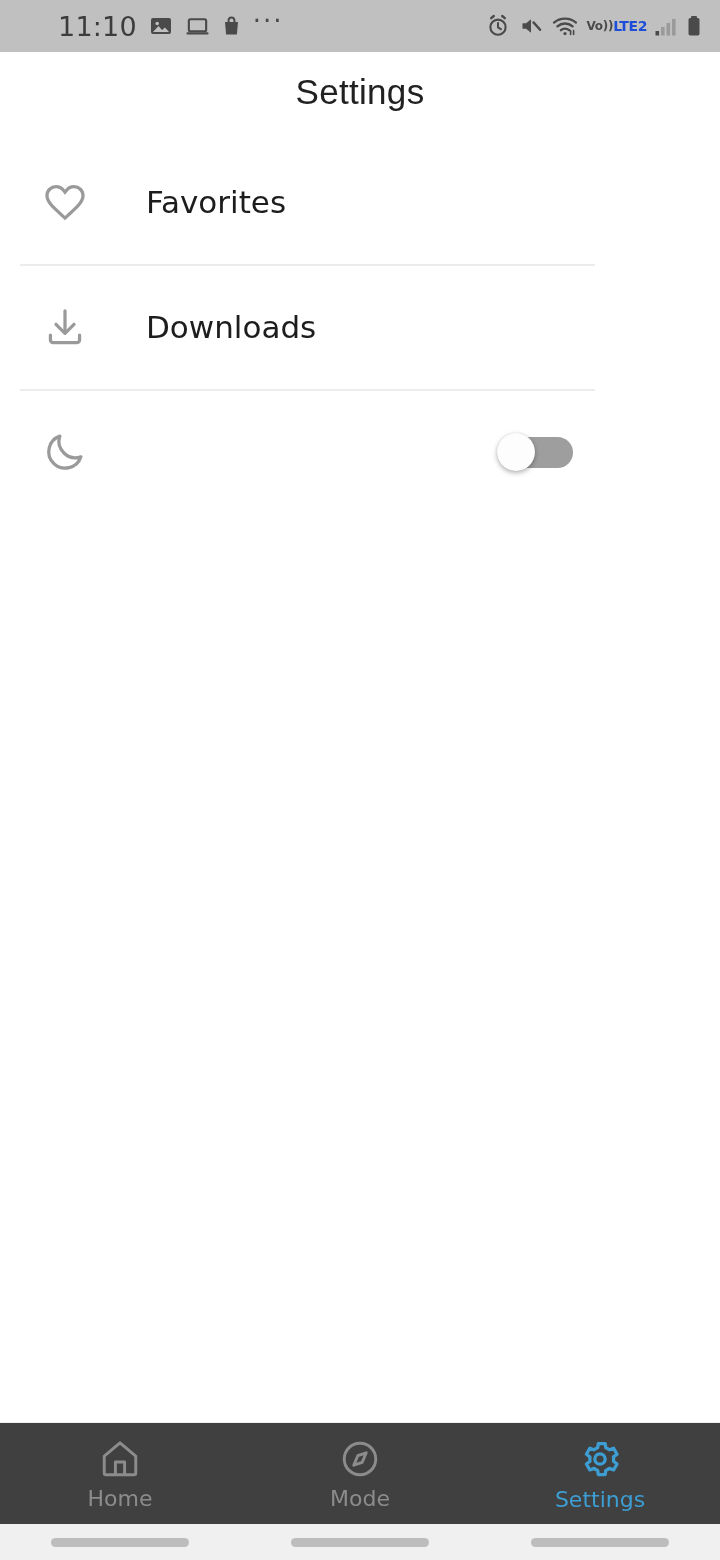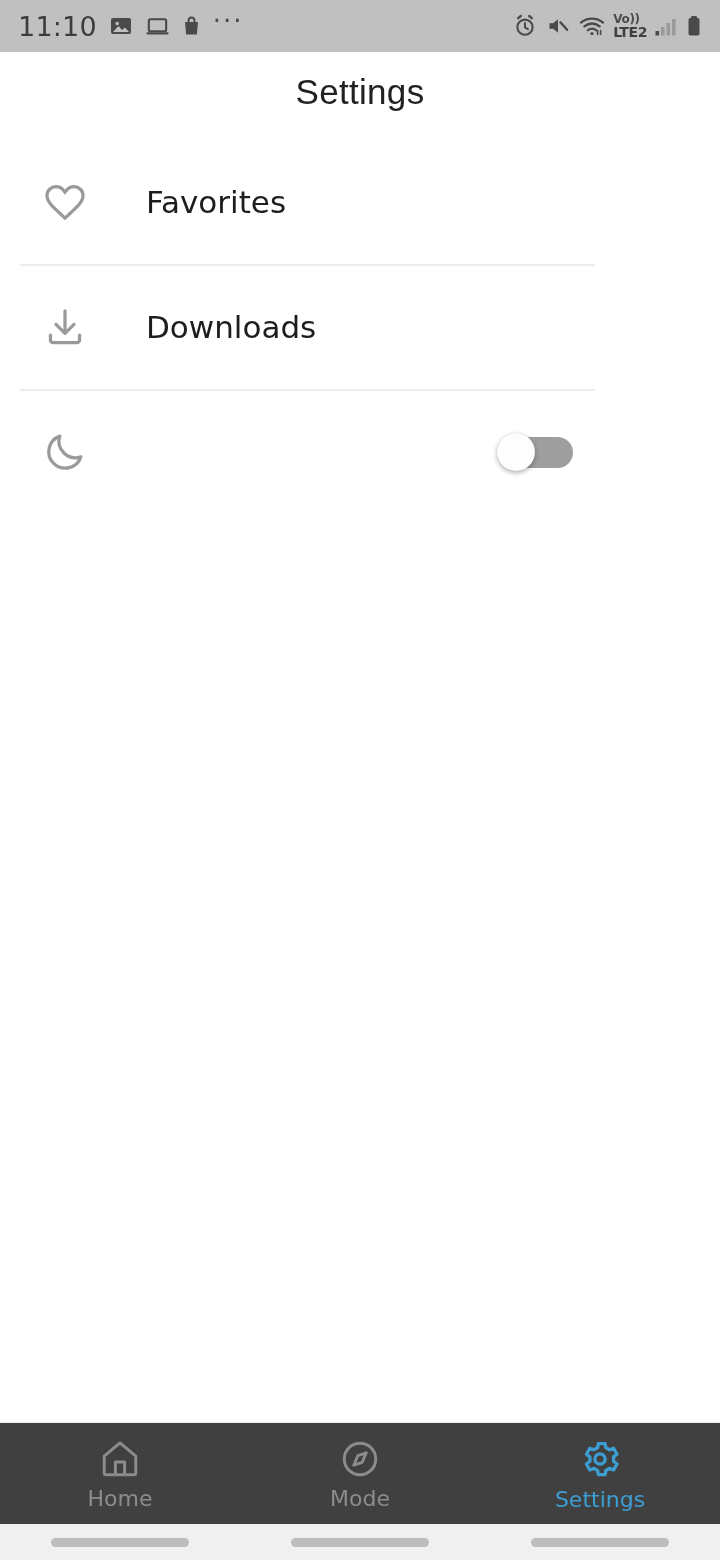--- a/index.html
+++ b/index.html
@@ -19,7 +19,7 @@
   }
   .sb-left { display:flex; align-items:center; gap:12px; }
   .sb-right { display:flex; align-items:center; gap:9px; margin-left:auto; }
-  .sb-time { font-size:27px; color:#3c3c3c; letter-spacing:.2px; line-height:1; }
+  .sb-time { font-size:27px; color:#3c3c3c; letter-spacing:.2px; line-height:1;margin-left:40px; }
   .sb-dots { font-size:26px; letter-spacing:2px; color:#4a4a4a; line-height:.6; padding-bottom:8px; }
   .sb-ico { display:block; }
   .volte { display:flex; flex-direction:column; line-height:1; margin:0 -1px; }

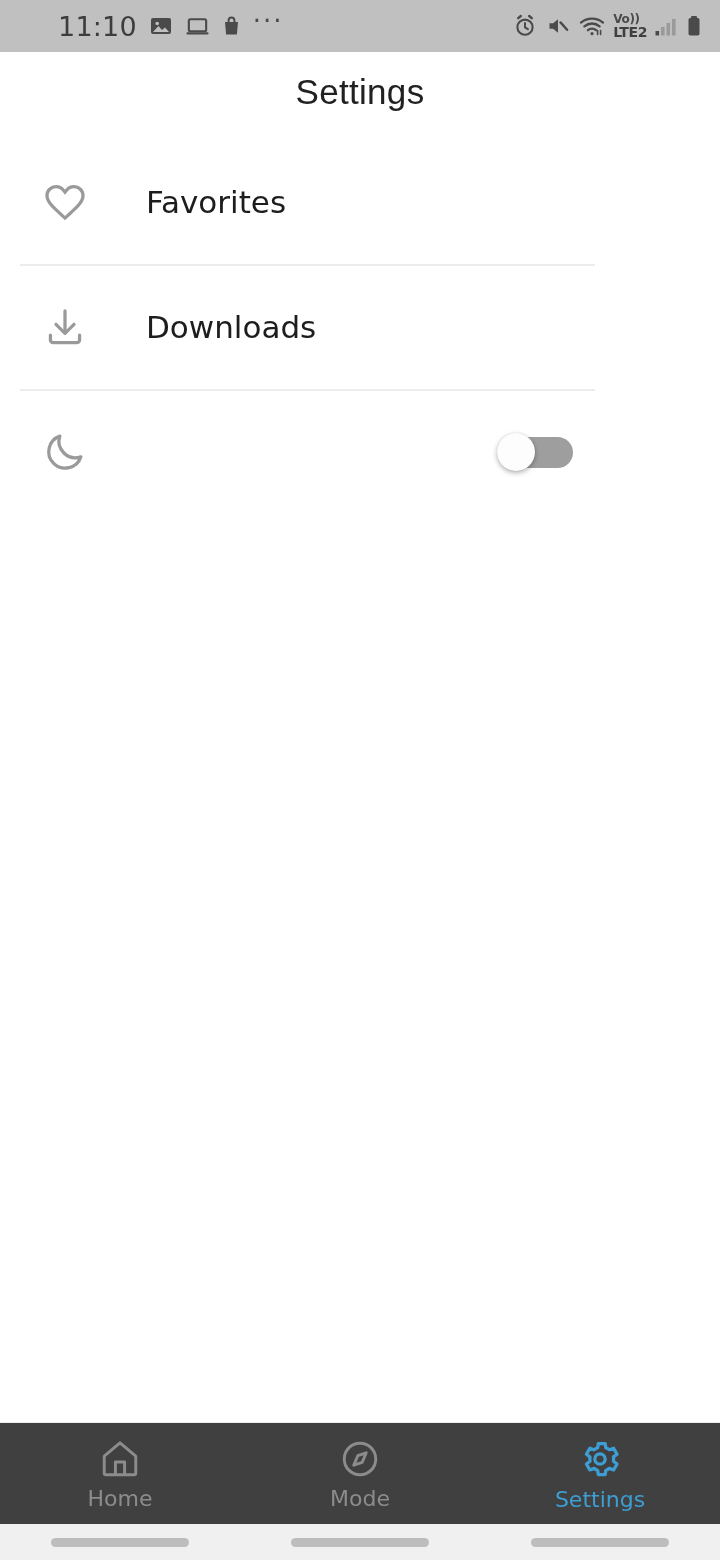--- a/index.html
+++ b/index.html
@@ -22,7 +22,7 @@
   .sb-time { font-size:27px; color:#3c3c3c; letter-spacing:.2px; line-height:1;margin-left:40px; }
   .sb-dots { font-size:26px; letter-spacing:2px; color:#4a4a4a; line-height:.6; padding-bottom:8px; }
   .sb-ico { display:block; }
-  .volte { display:flex; flex-direction:column; line-height:1; margin:0 -1px; }
+  .volte { display:flex; align-items:center; line-height:1; margin:0 -1px; }
   .volte .v1 { font-size:12px; font-weight:bold; color:#4a4a4a; letter-spacing:-.3px; }
   .volte .v2 { font-size:14px; font-weight:bold; color:#404040; letter-spacing:-.4px; }
 

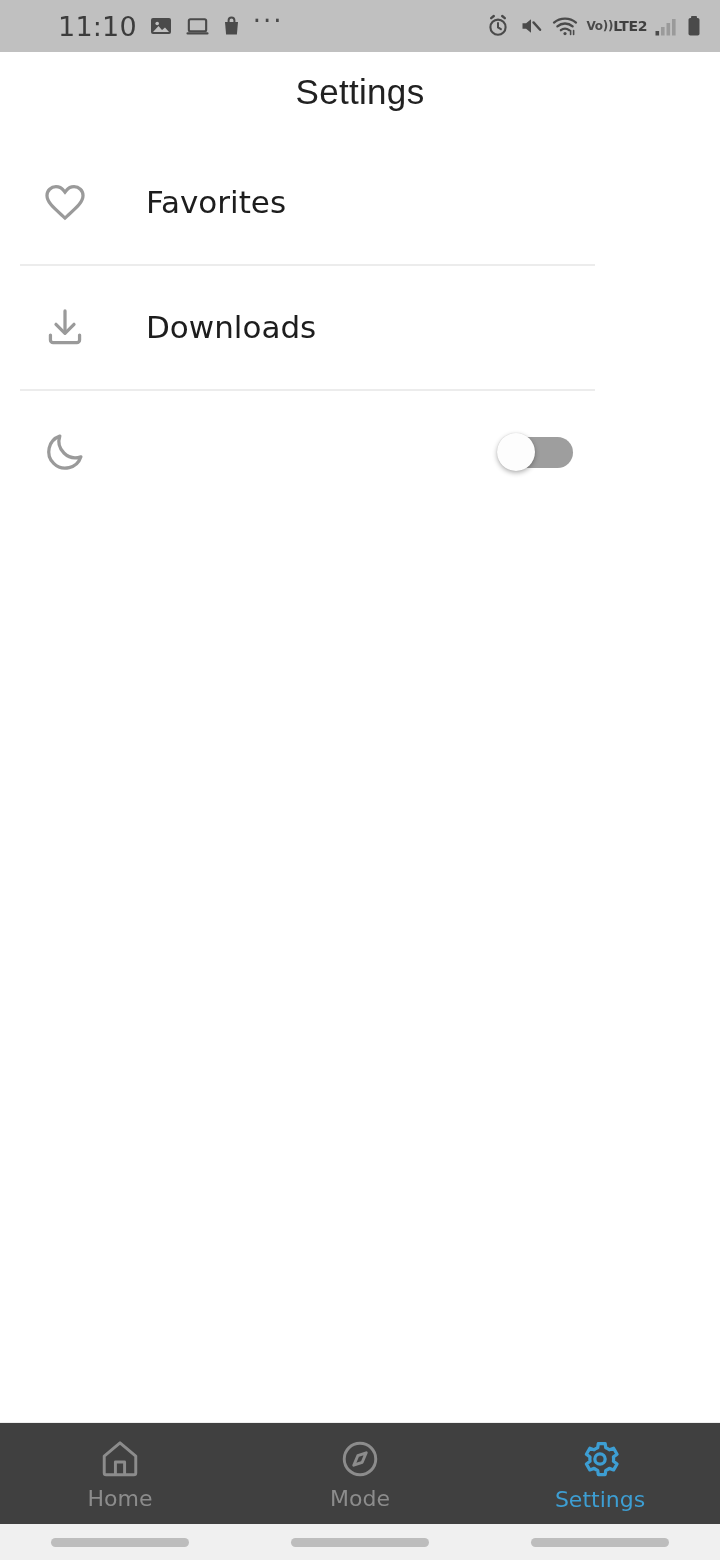--- a/index.html
+++ b/index.html
@@ -24,7 +24,7 @@
   .sb-ico { display:block; }
   .volte { display:flex; align-items:center; line-height:1; margin:0 -1px; }
   .volte .v1 { font-size:12px; font-weight:bold; color:#4a4a4a; letter-spacing:-.3px; }
-  .volte .v2 { font-size:14px; font-weight:bold; color:#404040; letter-spacing:-.4px; }
+  .volte .v2 { font-size:14px; font-weight:bold; color:#1d4ed8; letter-spacing:-.4px; }
 
   
   .page-title {

